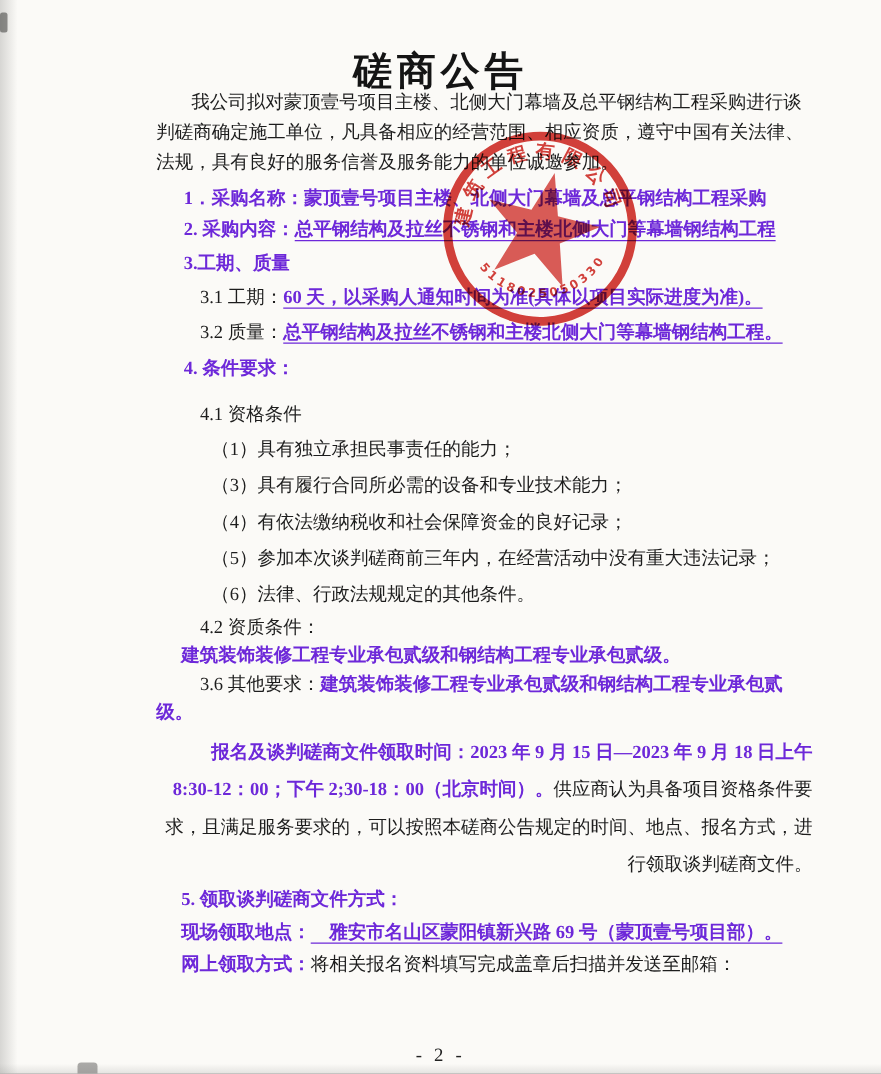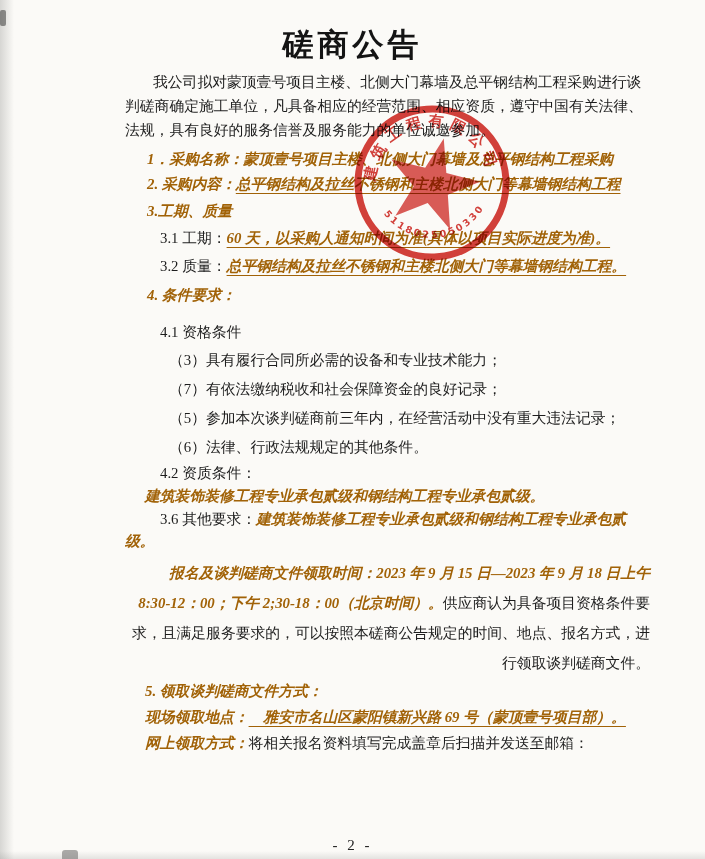--- a/index.html
+++ b/index.html
@@ -20,7 +20,7 @@
     pointer-events:none;
   }
   .title{
-    margin:4px;padding-top:20px;text-align:center;
+    margin:16px;padding-top:20px;text-align:center;
     font-size:31px;font-weight:700;letter-spacing:4px;color:#141414;
   }
   .body{position:absolute;left:125px;top:62px;width:525px;}

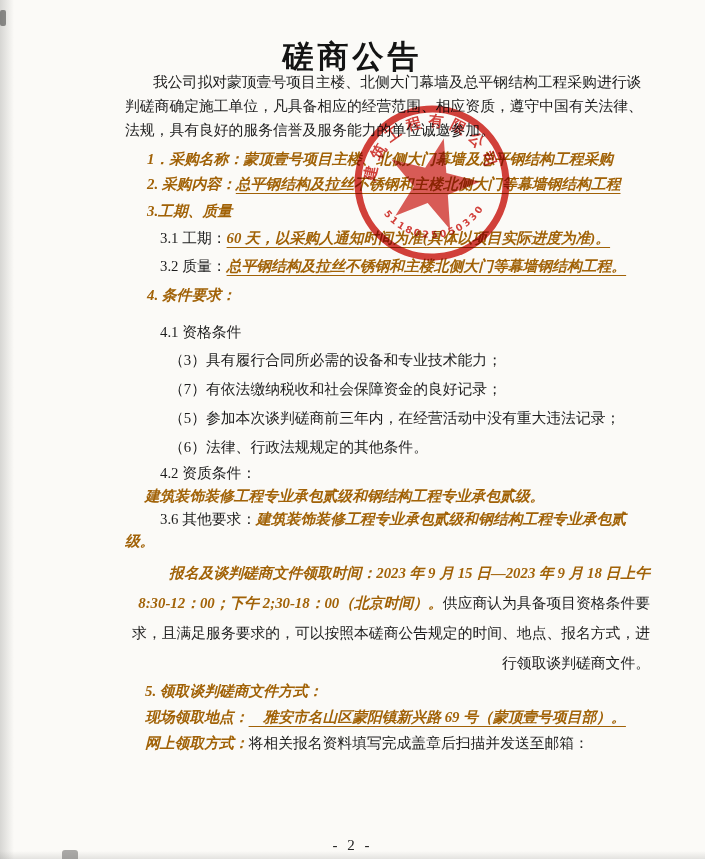--- a/index.html
+++ b/index.html
@@ -25,7 +25,7 @@
   }
   .body{position:absolute;left:125px;top:62px;width:525px;}
   .line{margin:0;font-size:14.8px;line-height:28px;white-space:normal;}
-  .b{font-weight:700;color:#a16207;font-style:italic;}
+  .b{font-weight:700;color:#6d28d9;}
   .u{text-decoration:underline;text-underline-offset:4px;}
   .ind28{text-indent:28px;}
   .ind20{text-indent:20px;}

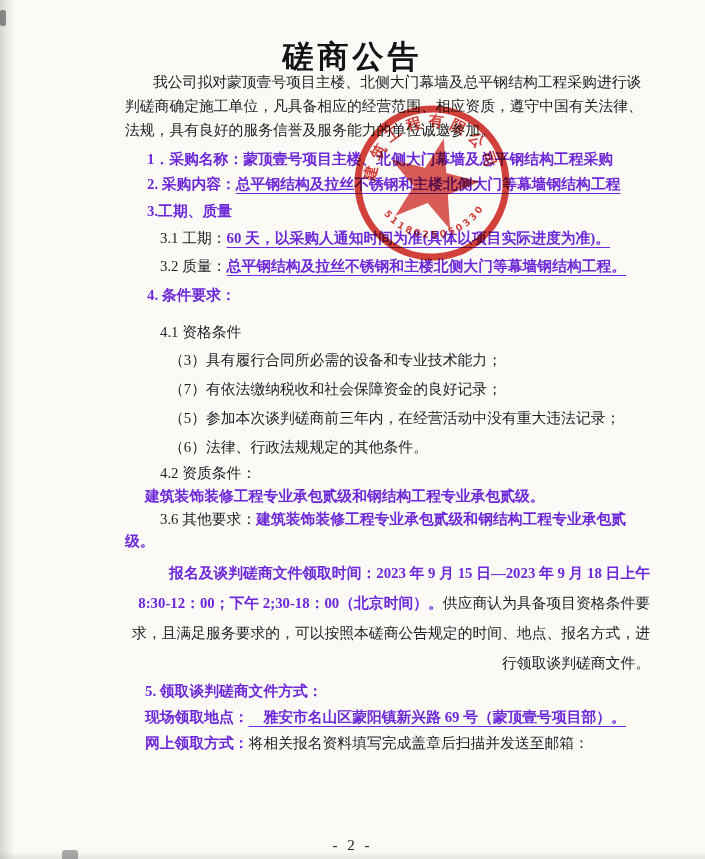--- a/index.html
+++ b/index.html
@@ -72,6 +72,7 @@
       <p class="line lh29 ml35 nowrap"><span class="">3.2 质量：</span><span class="b u">总平钢结构及拉丝不锈钢和主楼北侧大门等幕墙钢结构工程。</span></p>
       <p class="line lh28 ml22 nowrap"><span class="b ">4. 条件要求：</span></p>
       <p class="line lh28 ml35 mt9 nowrap"><span class="">4.1 资格条件</span></p>
+      <p class="line lh29 ml44 nowrap"><span class="">（1）具有独立承担民事责任的能力；</span></p>
       <p class="line lh29 ml44 nowrap"><span class="">（3）具有履行合同所必需的设备和专业技术能力；</span></p>
       <p class="line lh29 ml44 nowrap"><span class="">（7）有依法缴纳税收和社会保障资金的良好记录；</span></p>
       <p class="line lh29 ml44 nowrap"><span class="">（5）参加本次谈判磋商前三年内，在经营活动中没有重大违法记录；</span></p>

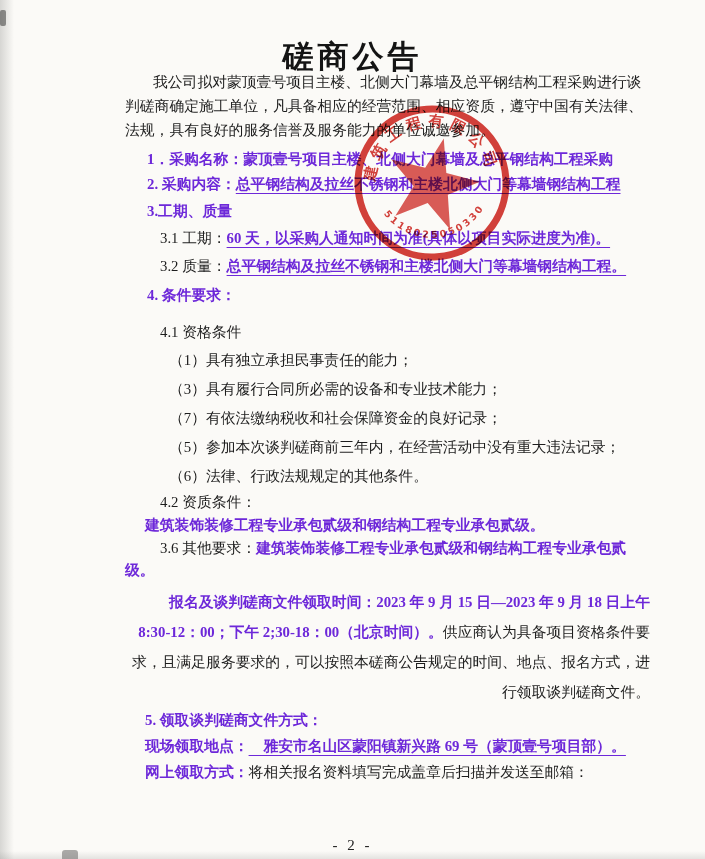--- a/index.html
+++ b/index.html
@@ -74,7 +74,7 @@
       <p class="line lh28 ml35 mt9 nowrap"><span class="">4.1 资格条件</span></p>
       <p class="line lh29 ml44 nowrap"><span class="">（1）具有独立承担民事责任的能力；</span></p>
       <p class="line lh29 ml44 nowrap"><span class="">（3）具有履行合同所必需的设备和专业技术能力；</span></p>
-      <p class="line lh29 ml44 nowrap"><span class="">（7）有依法缴纳税收和社会保障资金的良好记录；</span></p>
+      <p class="line lh29 ml44 nowrap"><span class="">（4）有依法缴纳税收和社会保障资金的良好记录；</span></p>
       <p class="line lh29 ml44 nowrap"><span class="">（5）参加本次谈判磋商前三年内，在经营活动中没有重大违法记录；</span></p>
       <p class="line lh29 ml44 nowrap"><span class="">（6）法律、行政法规规定的其他条件。</span></p>
       <p class="line lh22 ml35 nowrap"><span class="">4.2 资质条件：</span></p>

